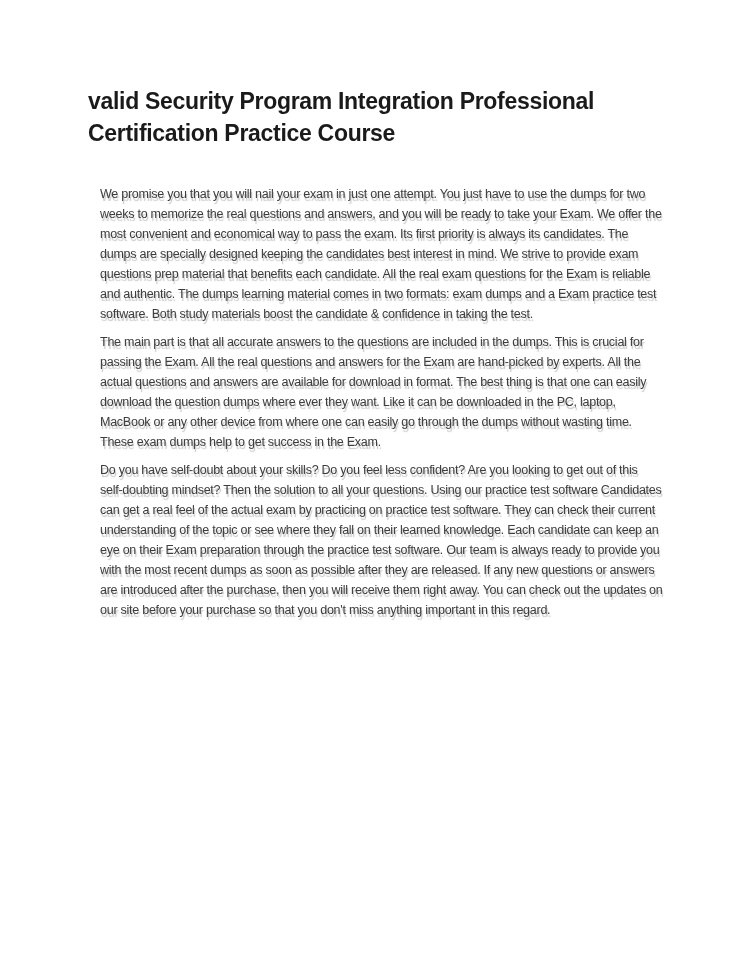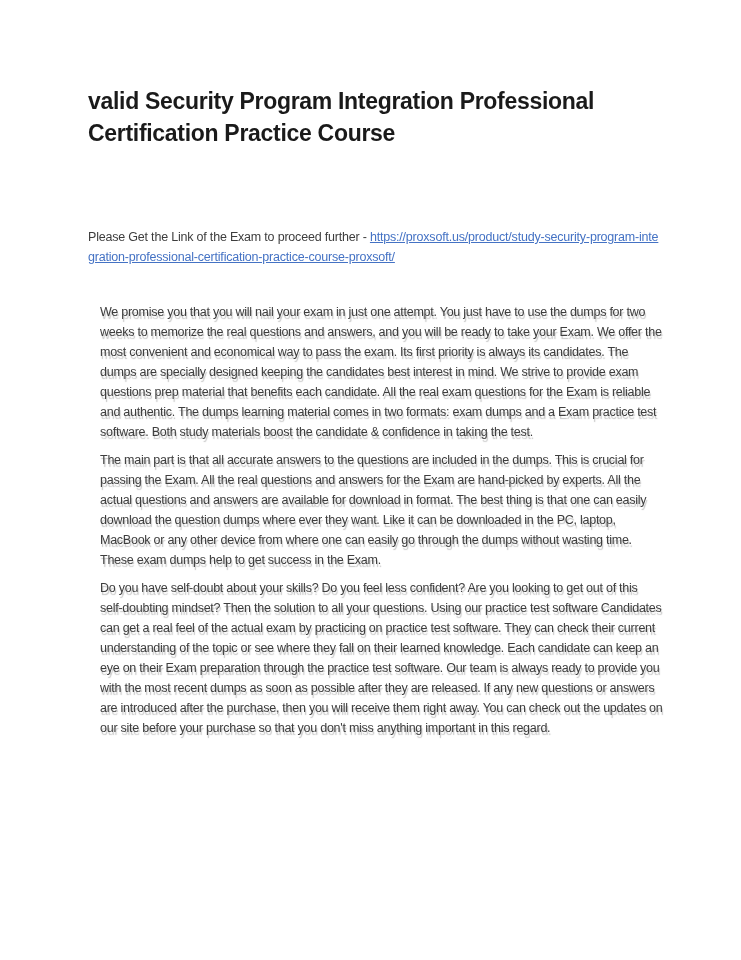--- a/index.html
+++ b/index.html
@@ -66,7 +66,6 @@
 
   <h1 class="doc-title">valid Security Program Integration Professional Certification Practice Course</h1>
 
-  <p class="link-paragraph"><span>Please Get the Link of the Exam to proceed further - </span><a href="#">https://proxsoft.us/product/study-security-program-integration-professional-certification-practice-course-proxsoft/</a></p>
 
   <div class="body-text">
     <p class="para">We promise you that you will nail your exam in just one attempt.  You just have to use the dumps for two weeks to memorize the real questions and answers, and you will be ready to take your Exam.  We offer the most convenient and economical way to pass the exam. Its first priority is always its candidates. The dumps are specially designed keeping the candidates best interest in mind. We strive to provide exam questions prep material that benefits each candidate. All the real exam questions for the Exam is reliable and authentic. The dumps learning material comes in two formats: exam dumps and a Exam practice test software. Both study materials boost the candidate &amp; confidence in taking the test.</p>

